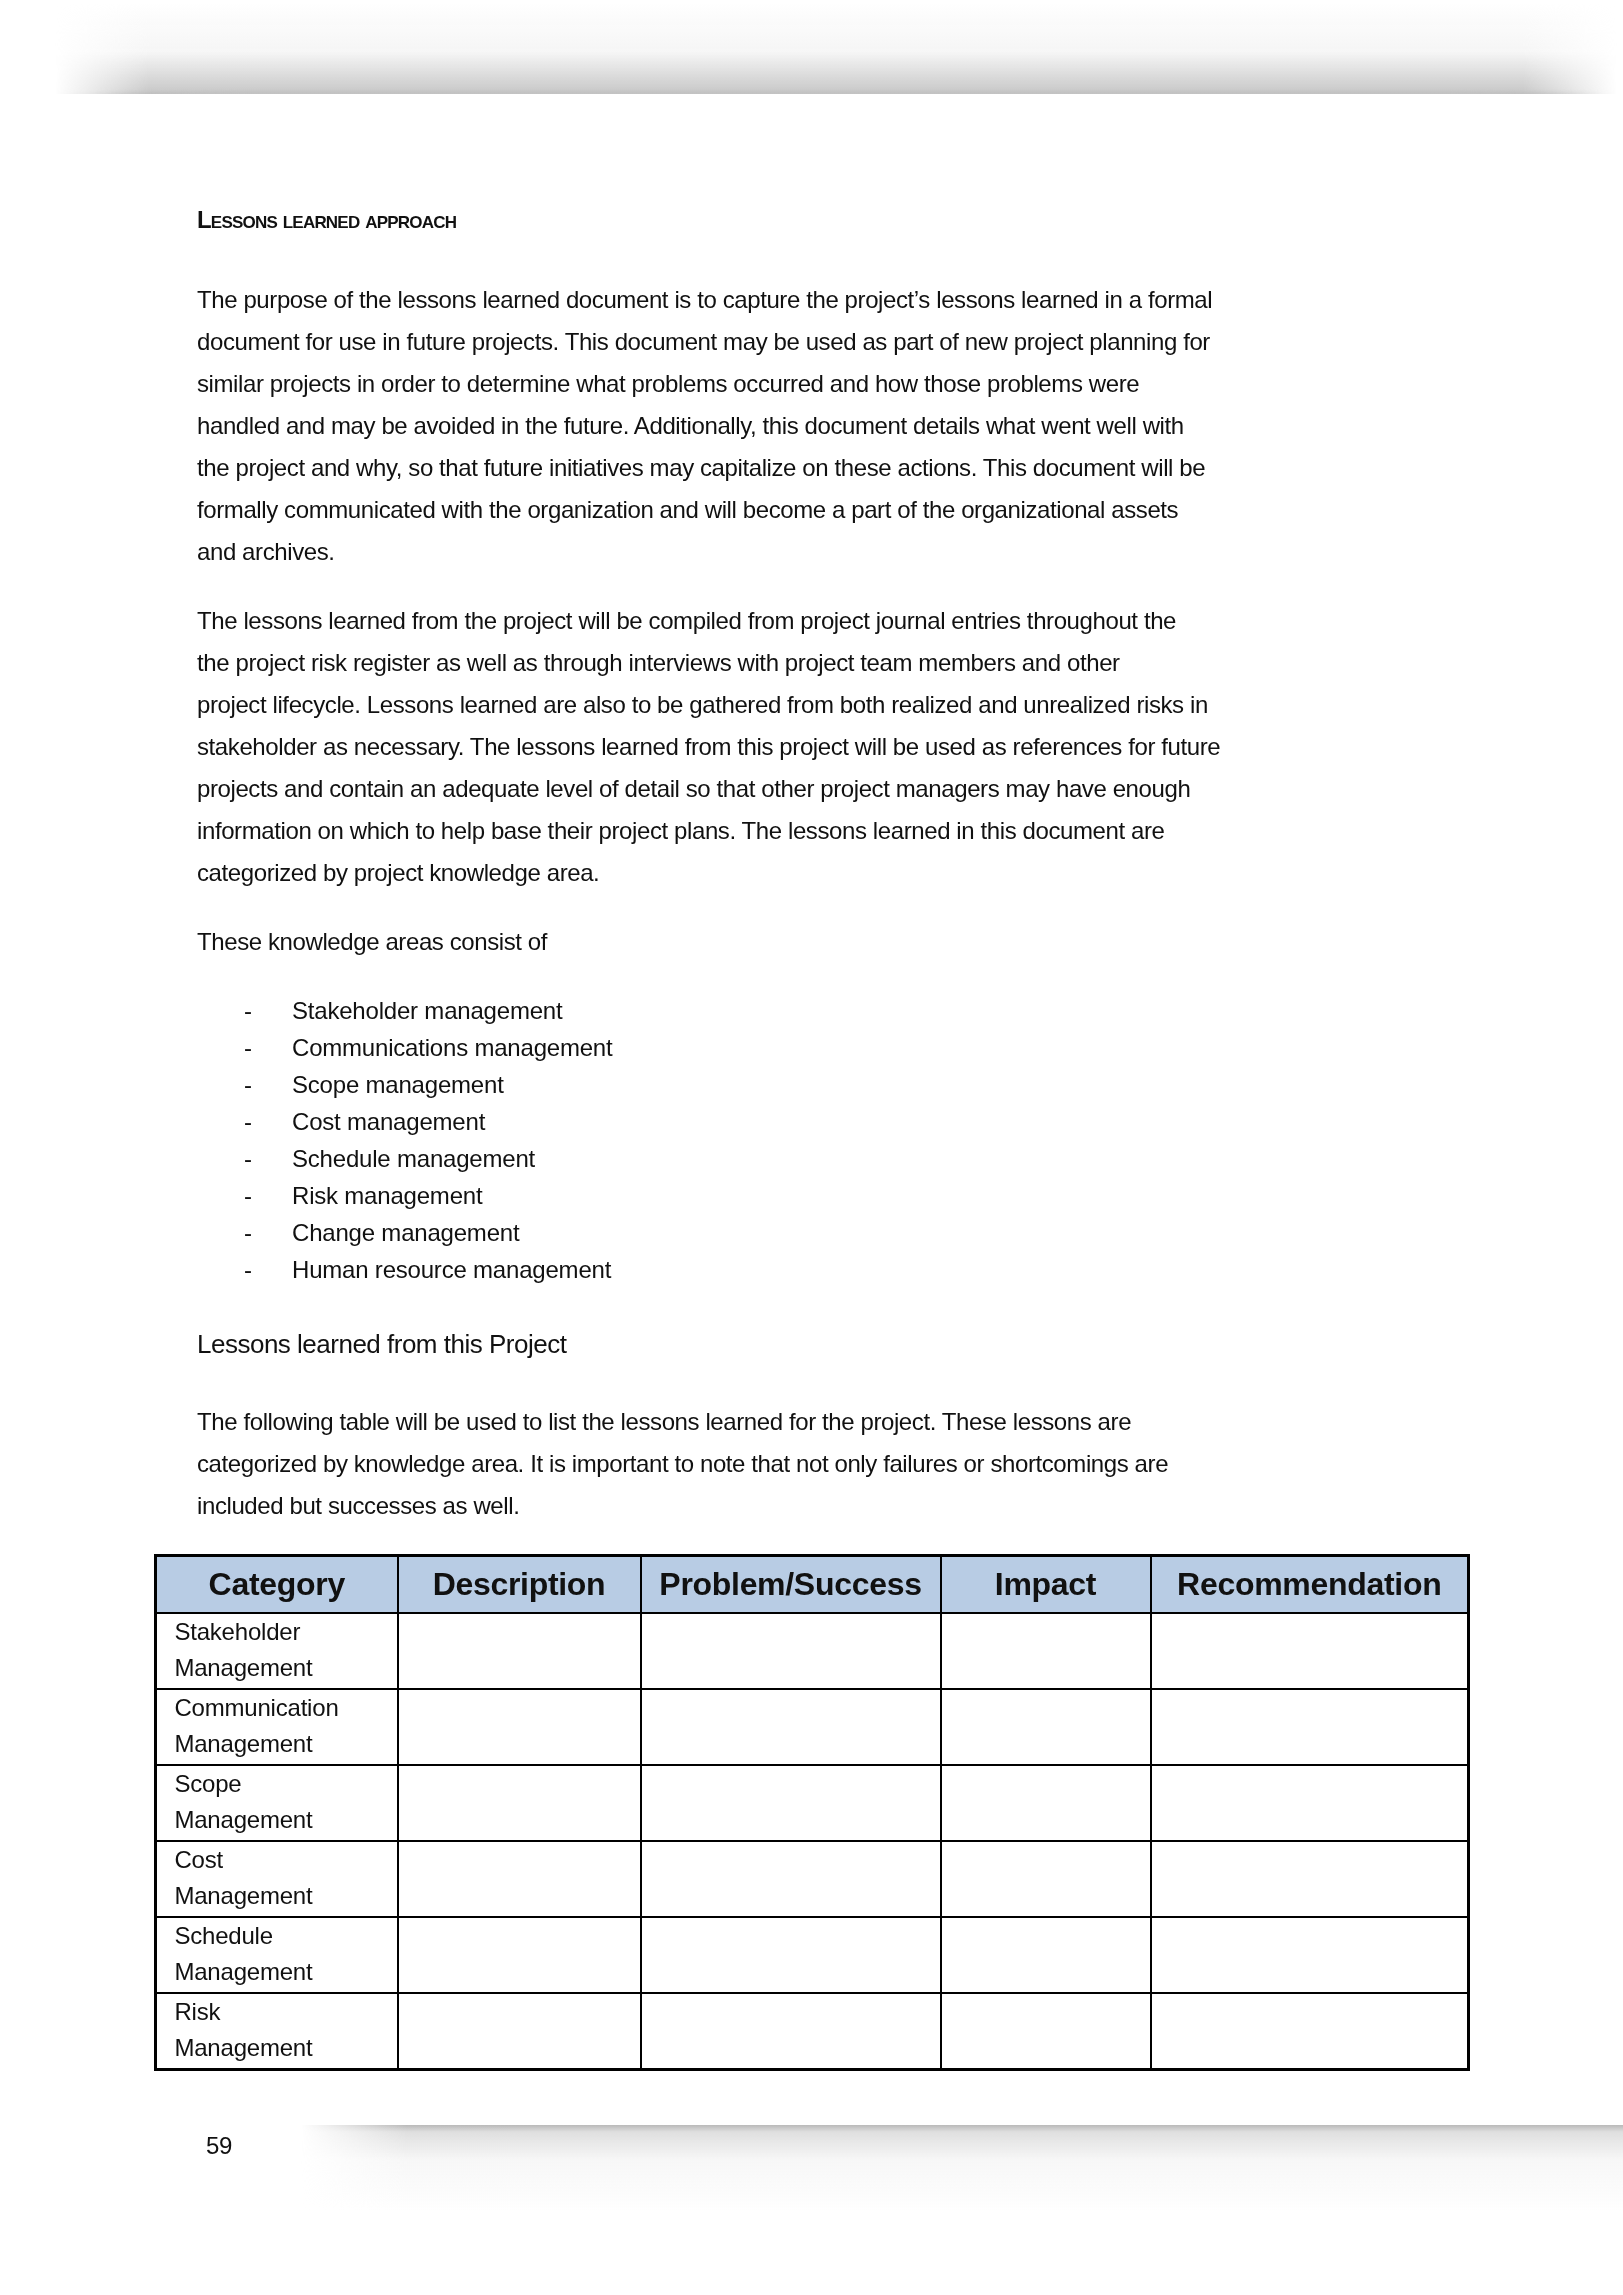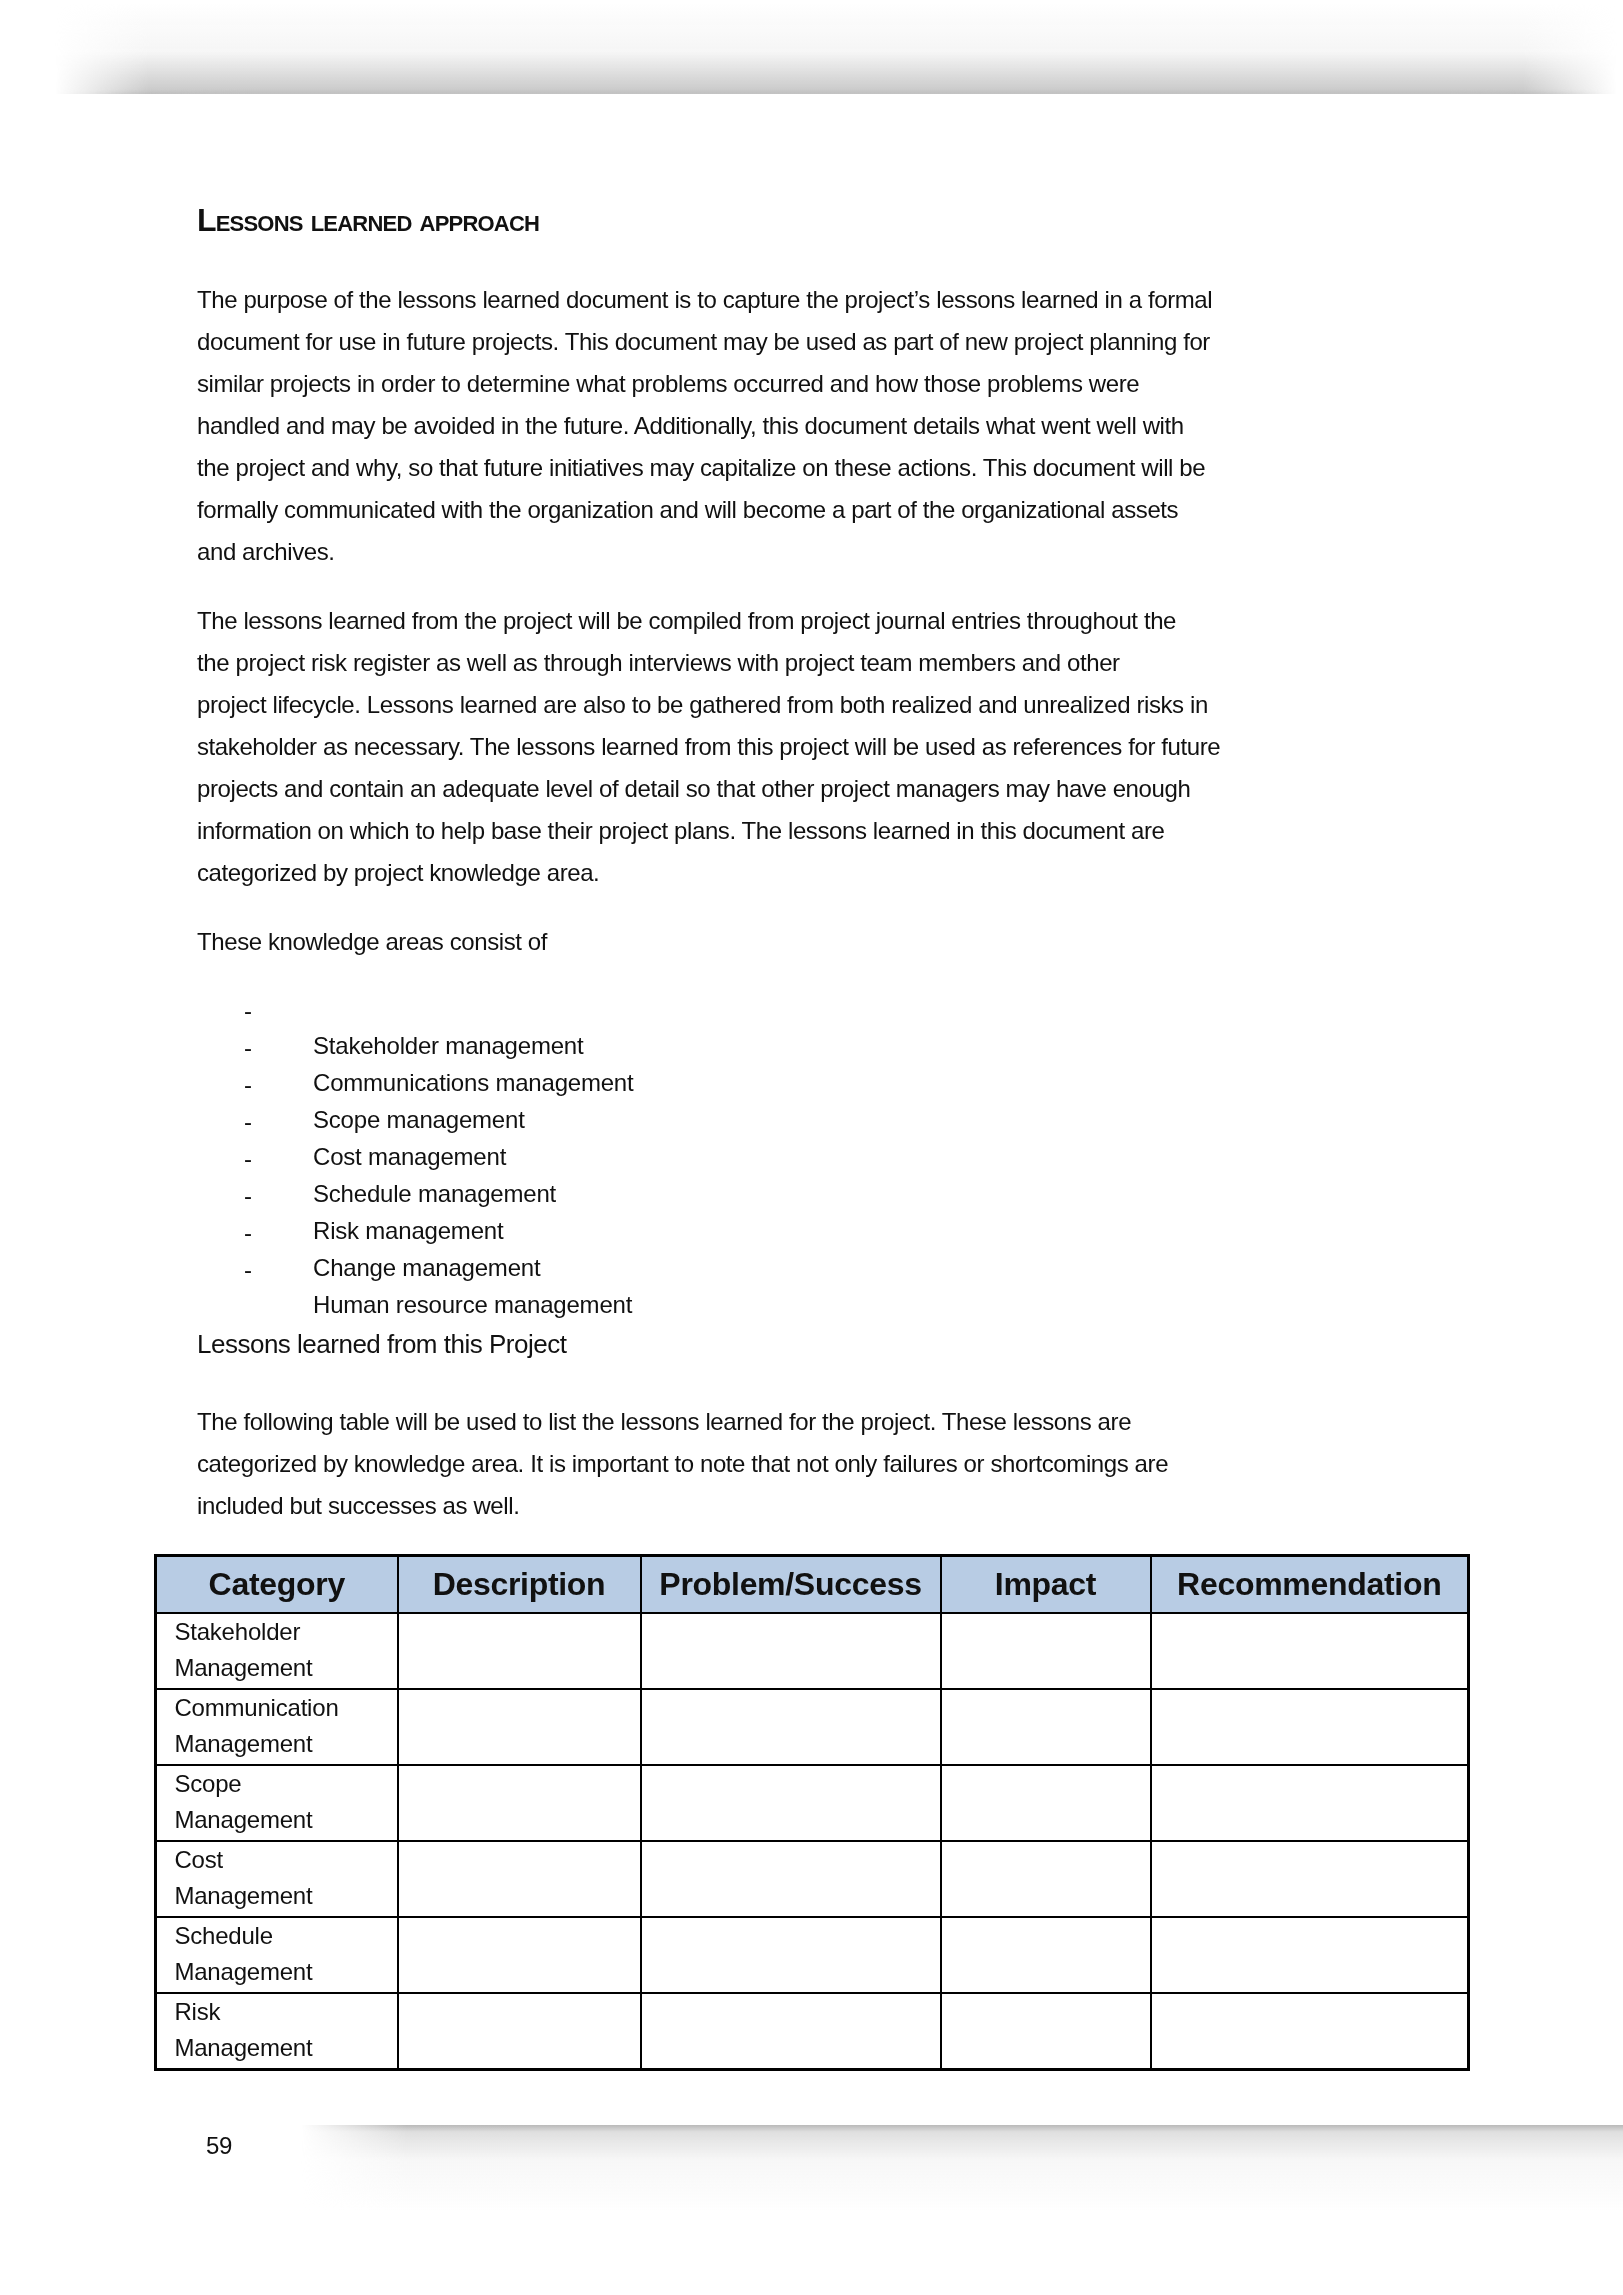--- a/index.html
+++ b/index.html
@@ -29,7 +29,7 @@
   }
   .heading {
     position: absolute; left: 197px; top: 201px;
-    font-size: 32px; font-weight: bold; font-variant: small-caps;
+    font-size: 24px; font-weight: bold; font-variant: small-caps;
     letter-spacing: -0.8px; white-space: nowrap; line-height: 38px;
   }
   .para {

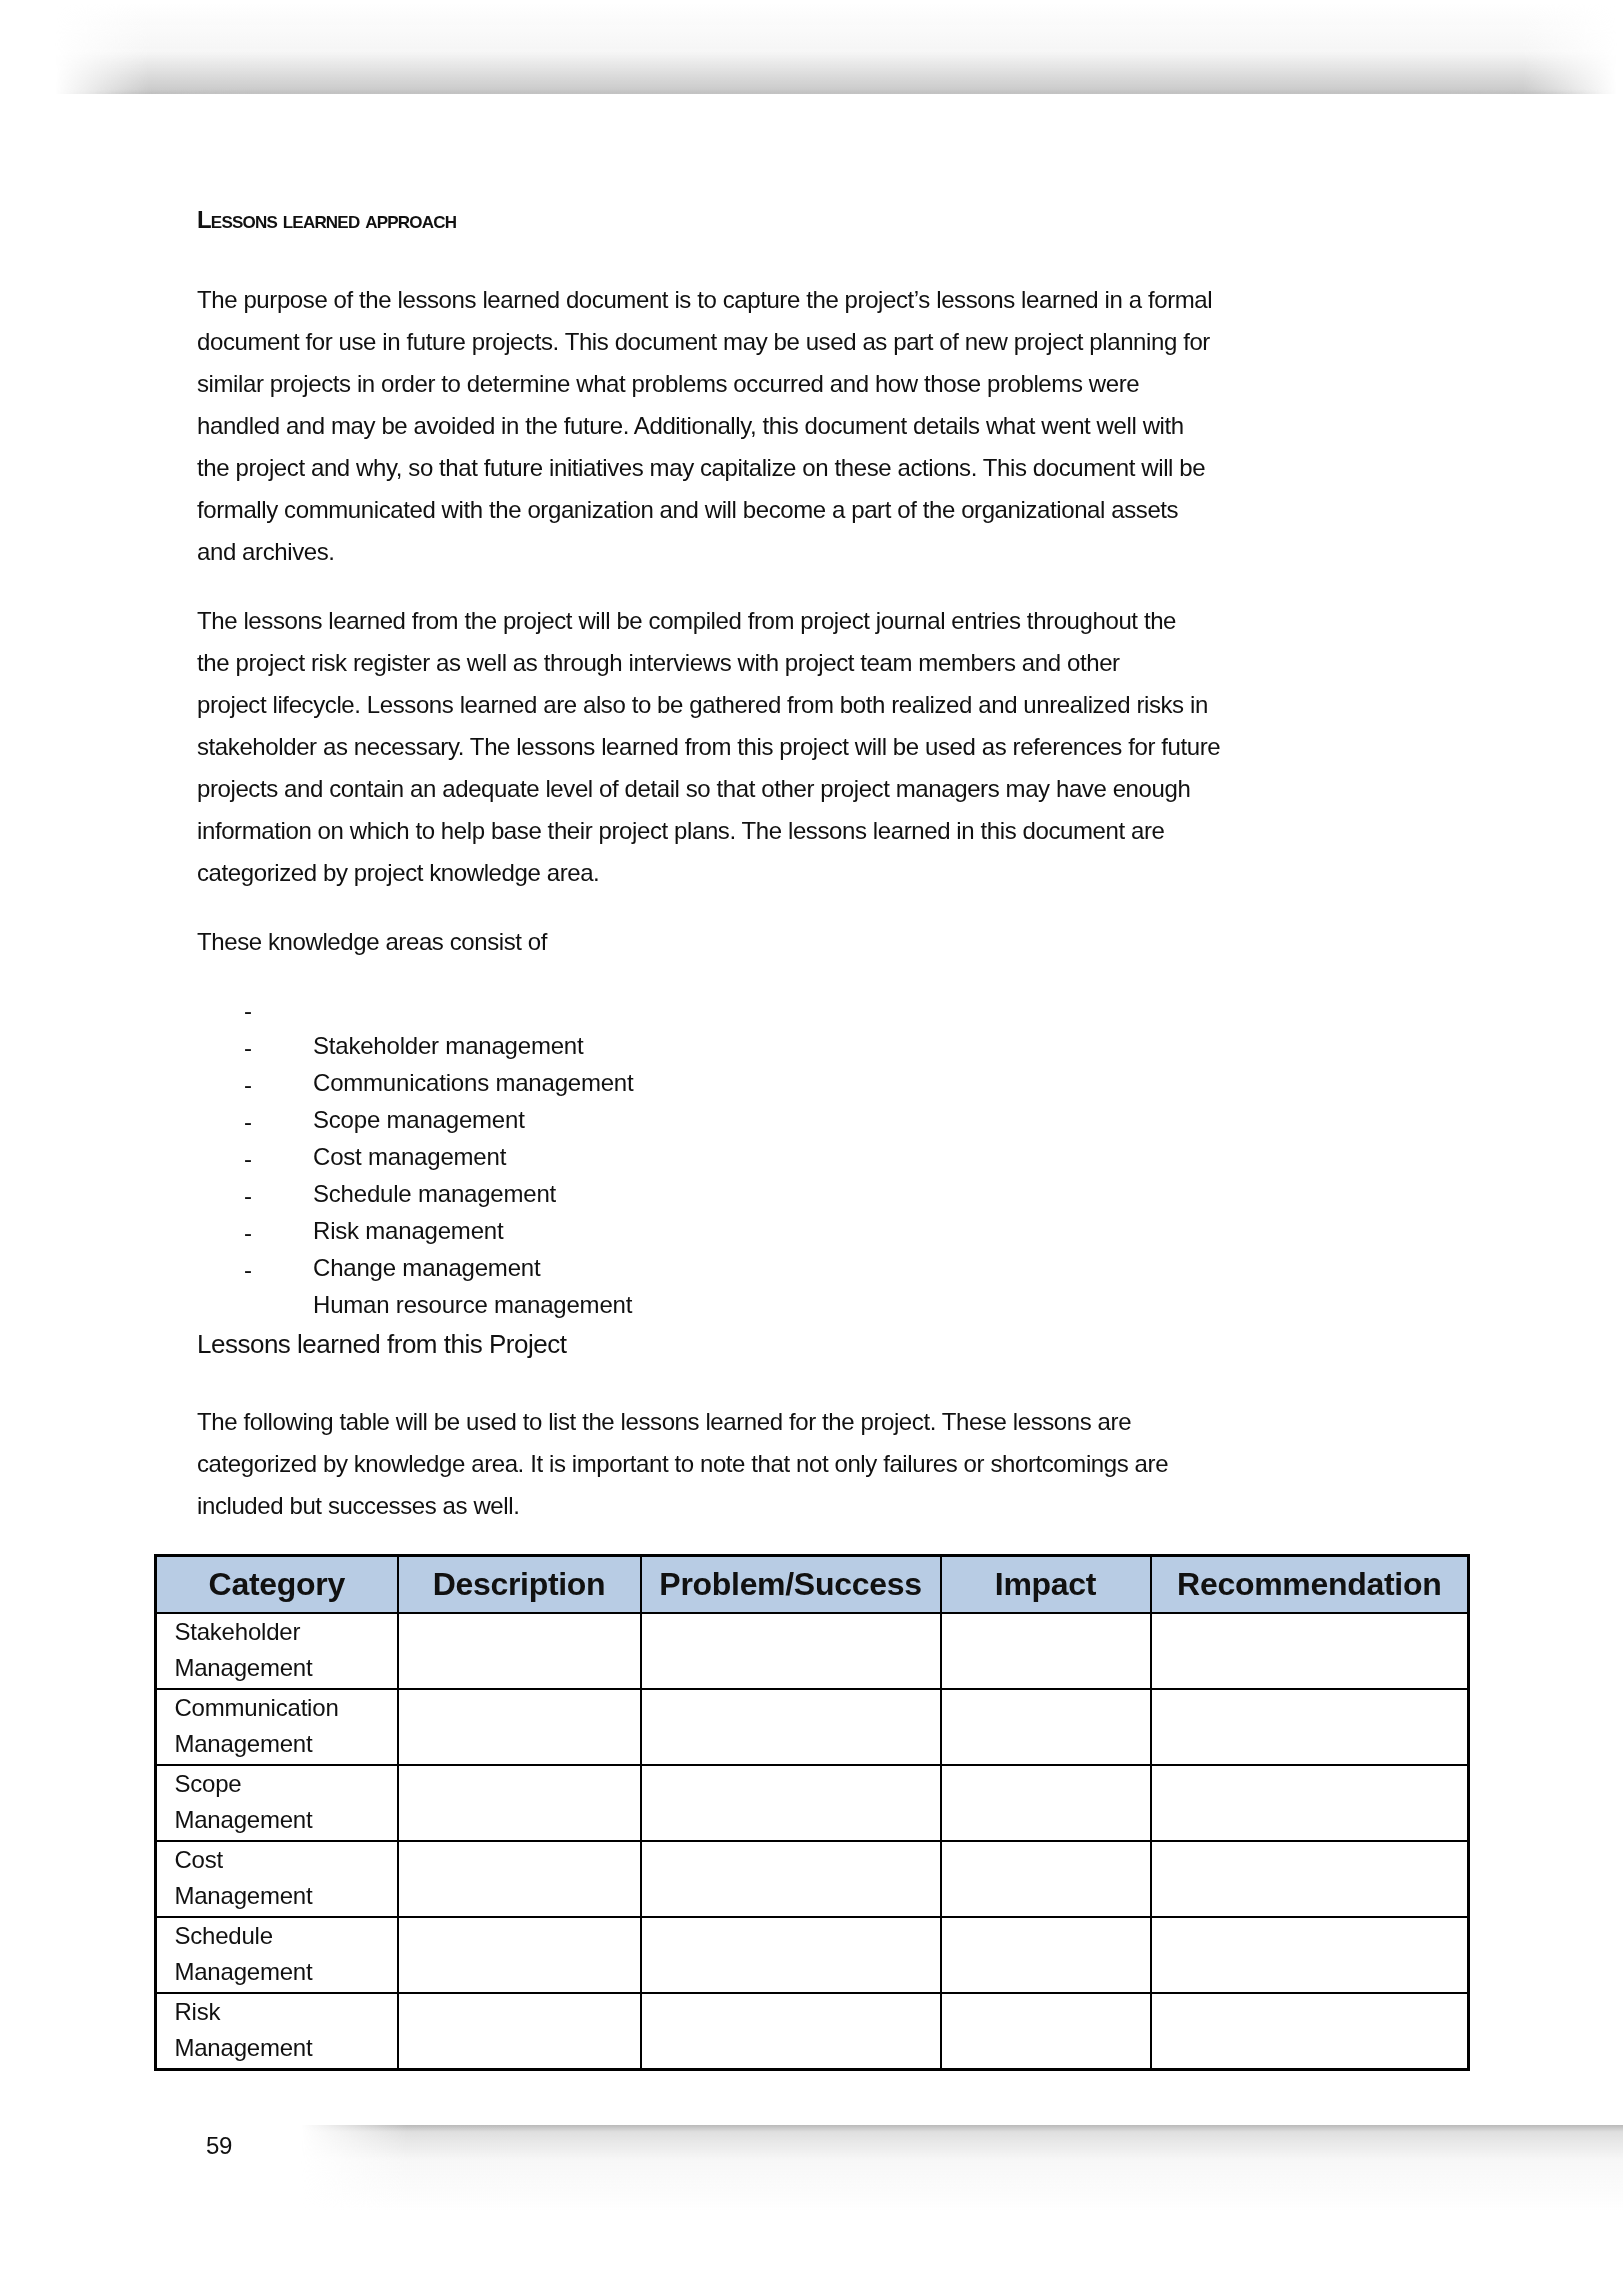--- a/index.html
+++ b/index.html
@@ -45,7 +45,7 @@
   .klist { position: absolute; left: 0; top: 992px; width: 793px; }
   .klist .item { position: relative; height: 37px; line-height: 37px; font-size: 24px; letter-spacing: -0.2px; white-space: nowrap; }
   .klist .dash { position: absolute; left: 244px; }
-  .klist .text { position: absolute; left: 313px; margin-top: 35px; }
+  .klist .text { position: absolute; left: 292px; }
   .subheading {
     position: absolute; left: 197px; top: 1327px;
     font-size: 26px; font-weight: normal; letter-spacing: -0.5px; white-space: nowrap; line-height: 35px;

